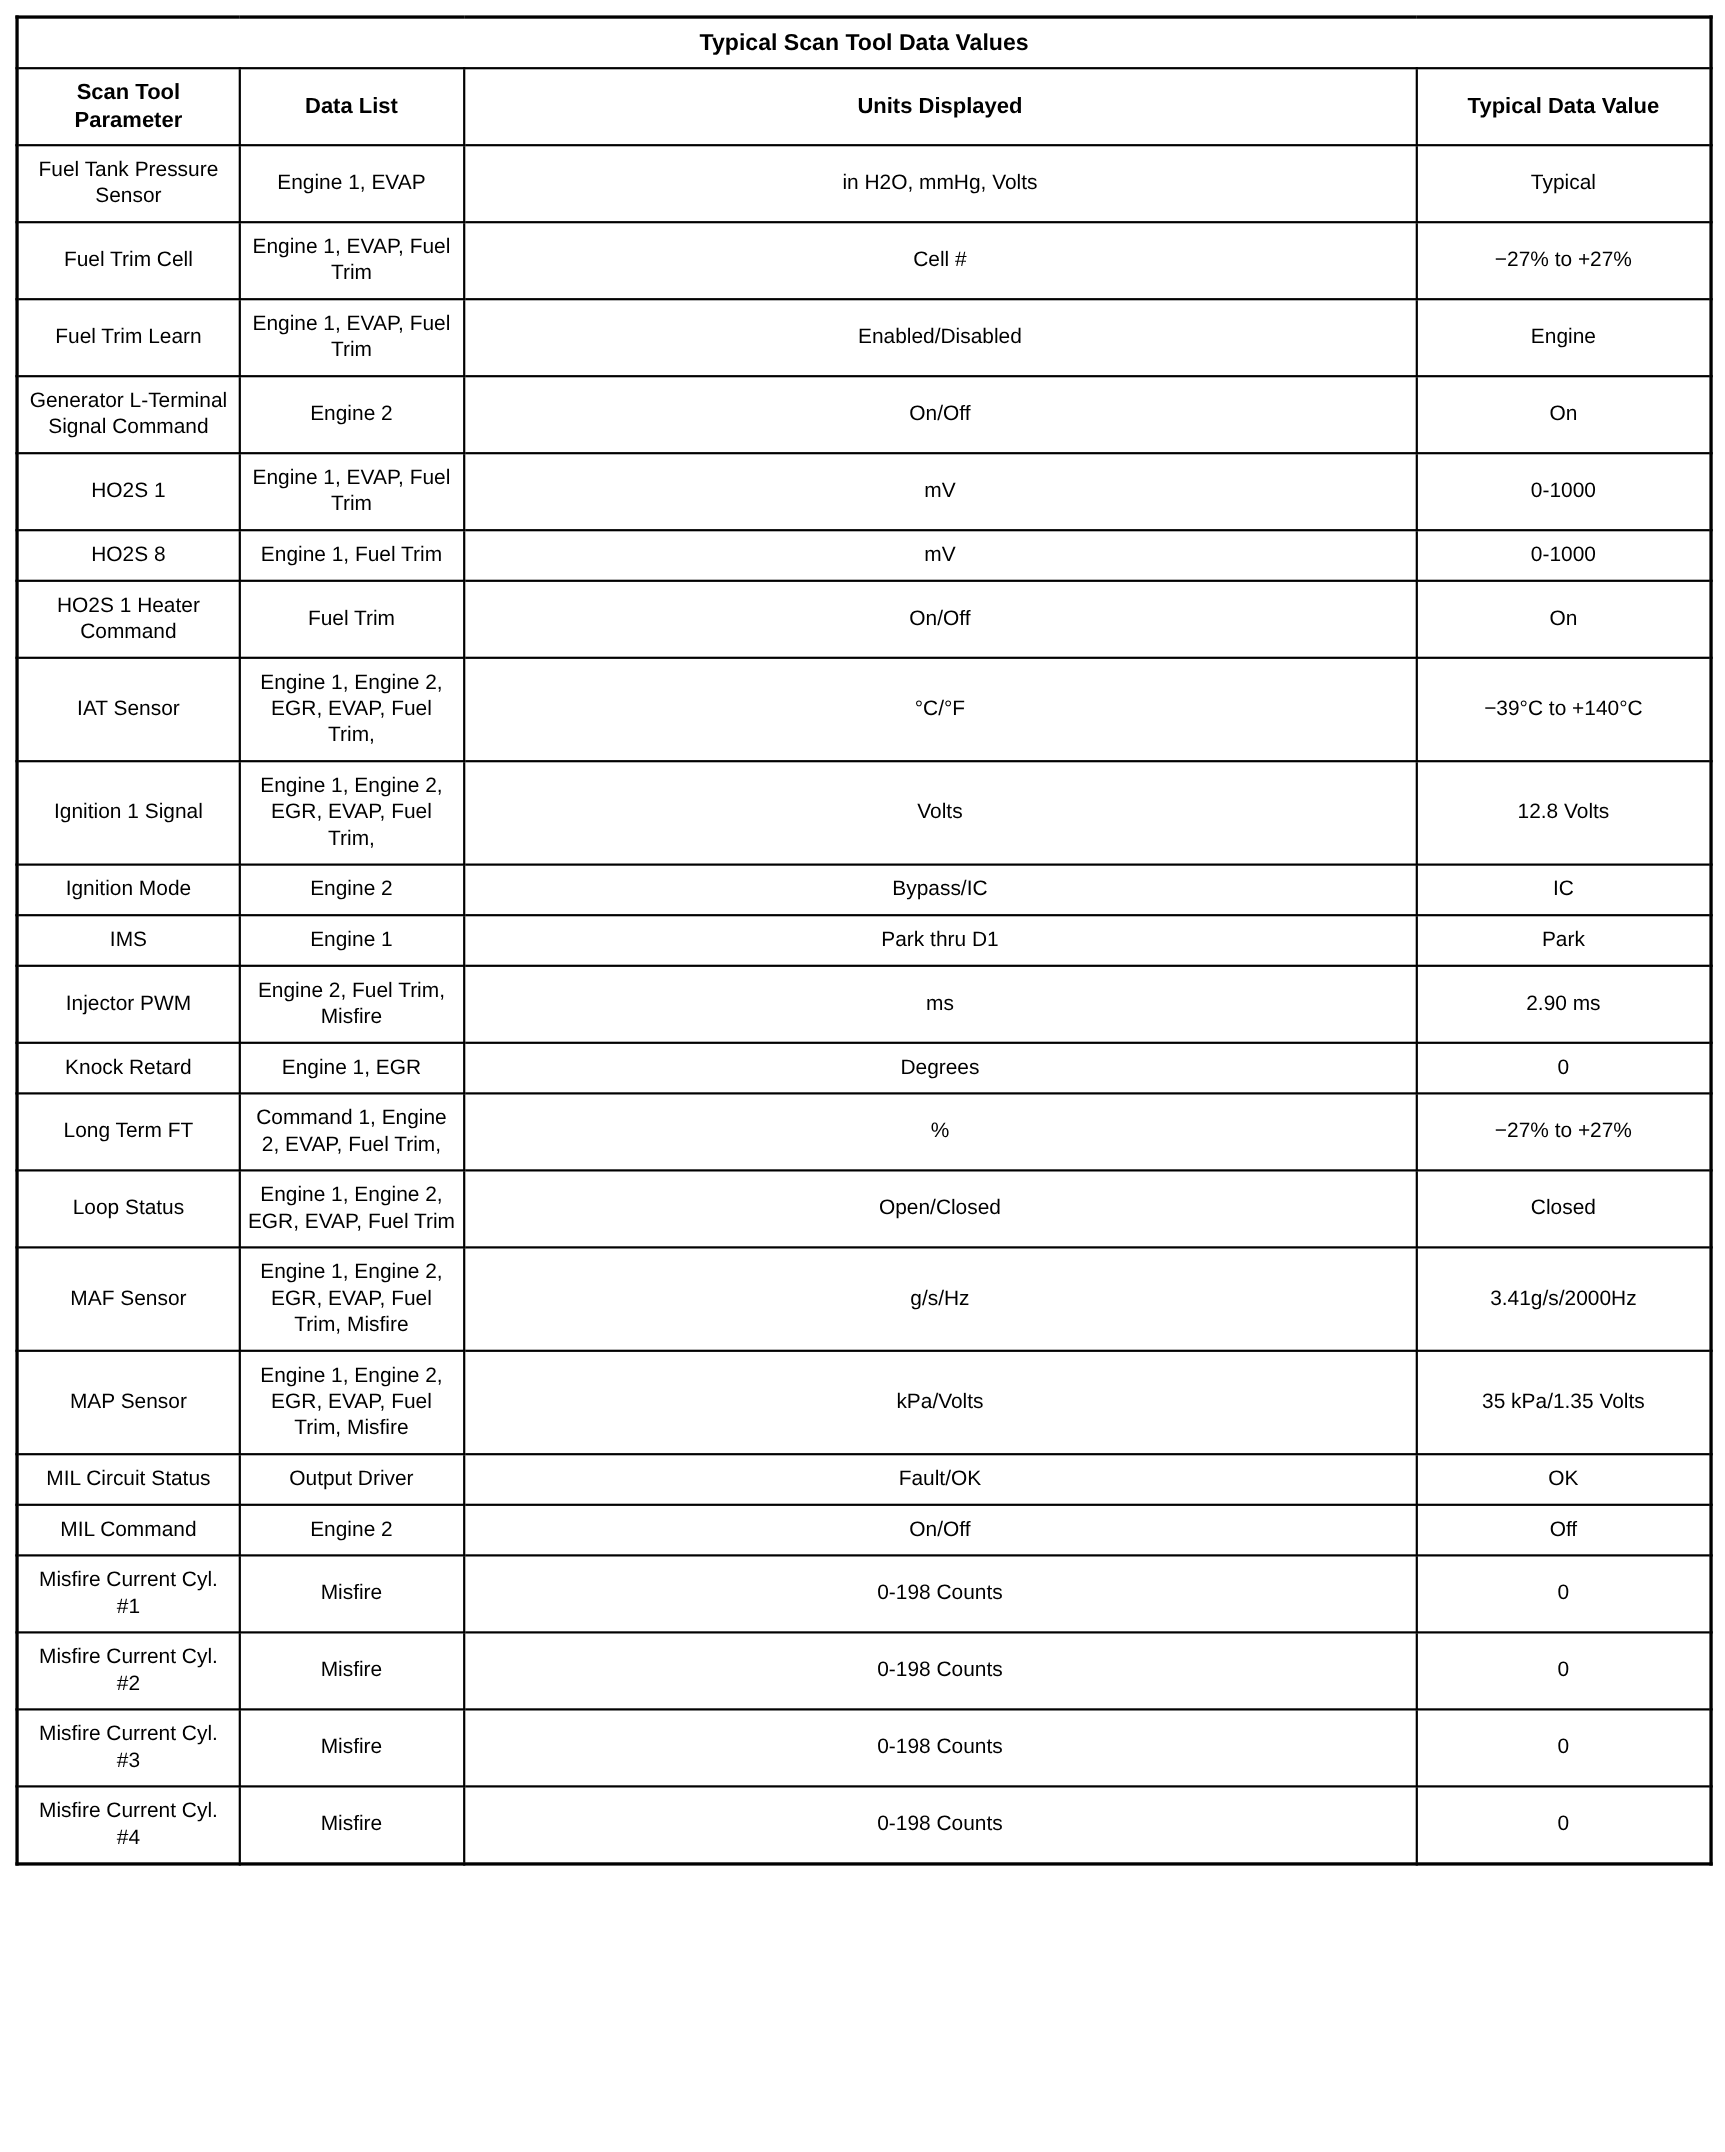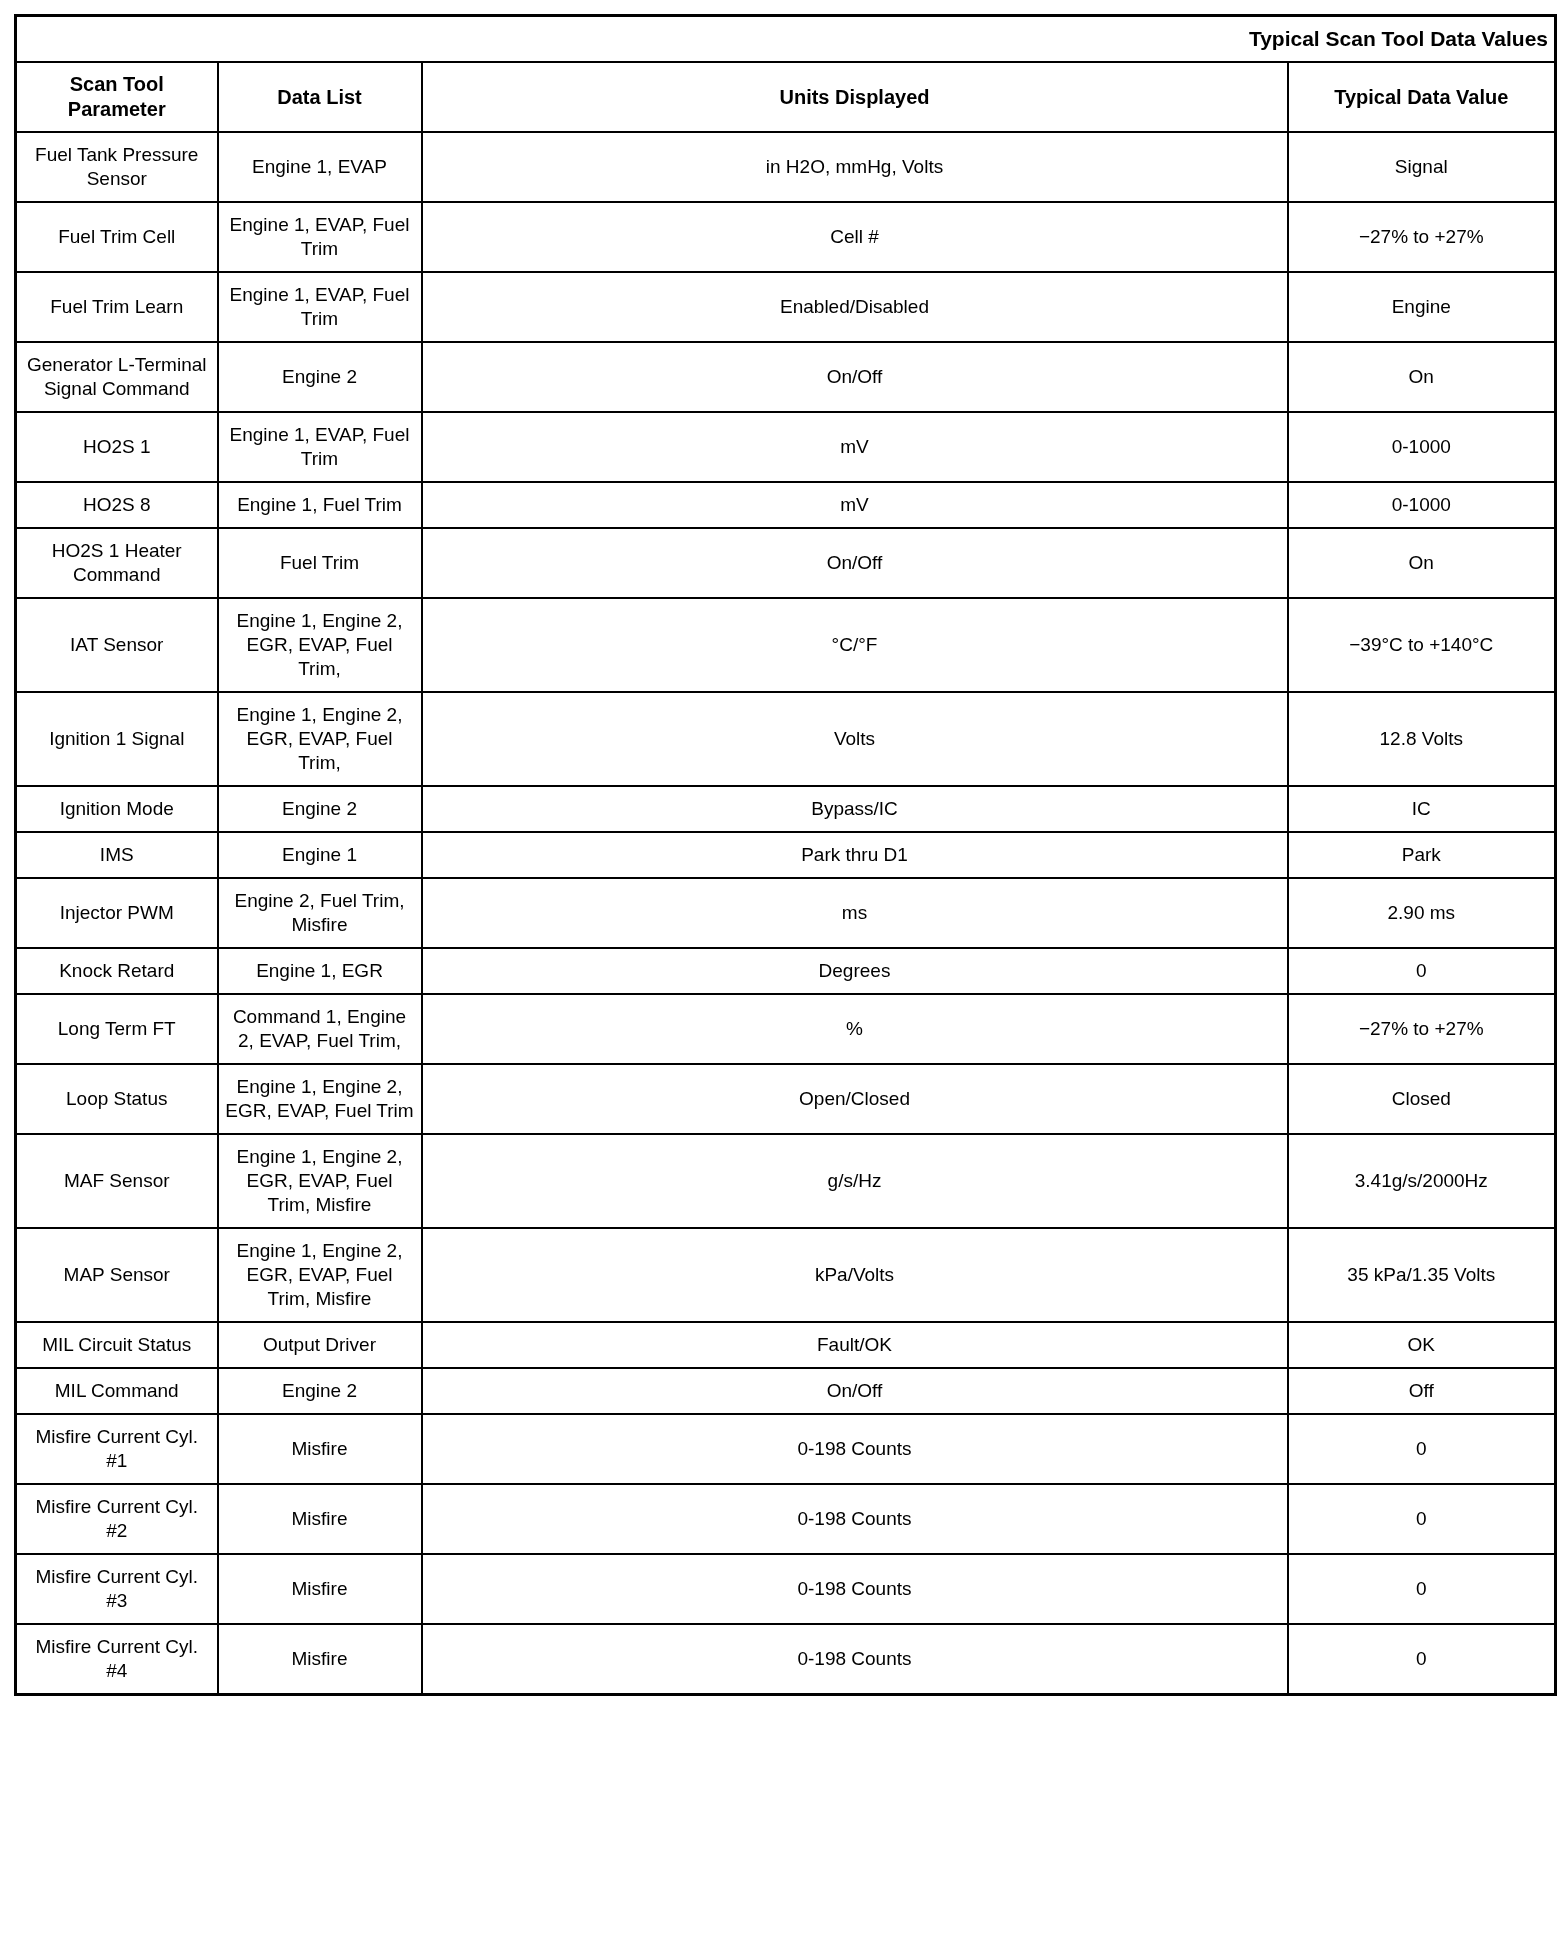--- a/index.html
+++ b/index.html
@@ -34,7 +34,6 @@
     font-weight: bold;
     line-height: 26px;
     padding: 9px 6px;
-    text-align: right;
   }
   .scan-table th.col-header {
     font-size: 20px;

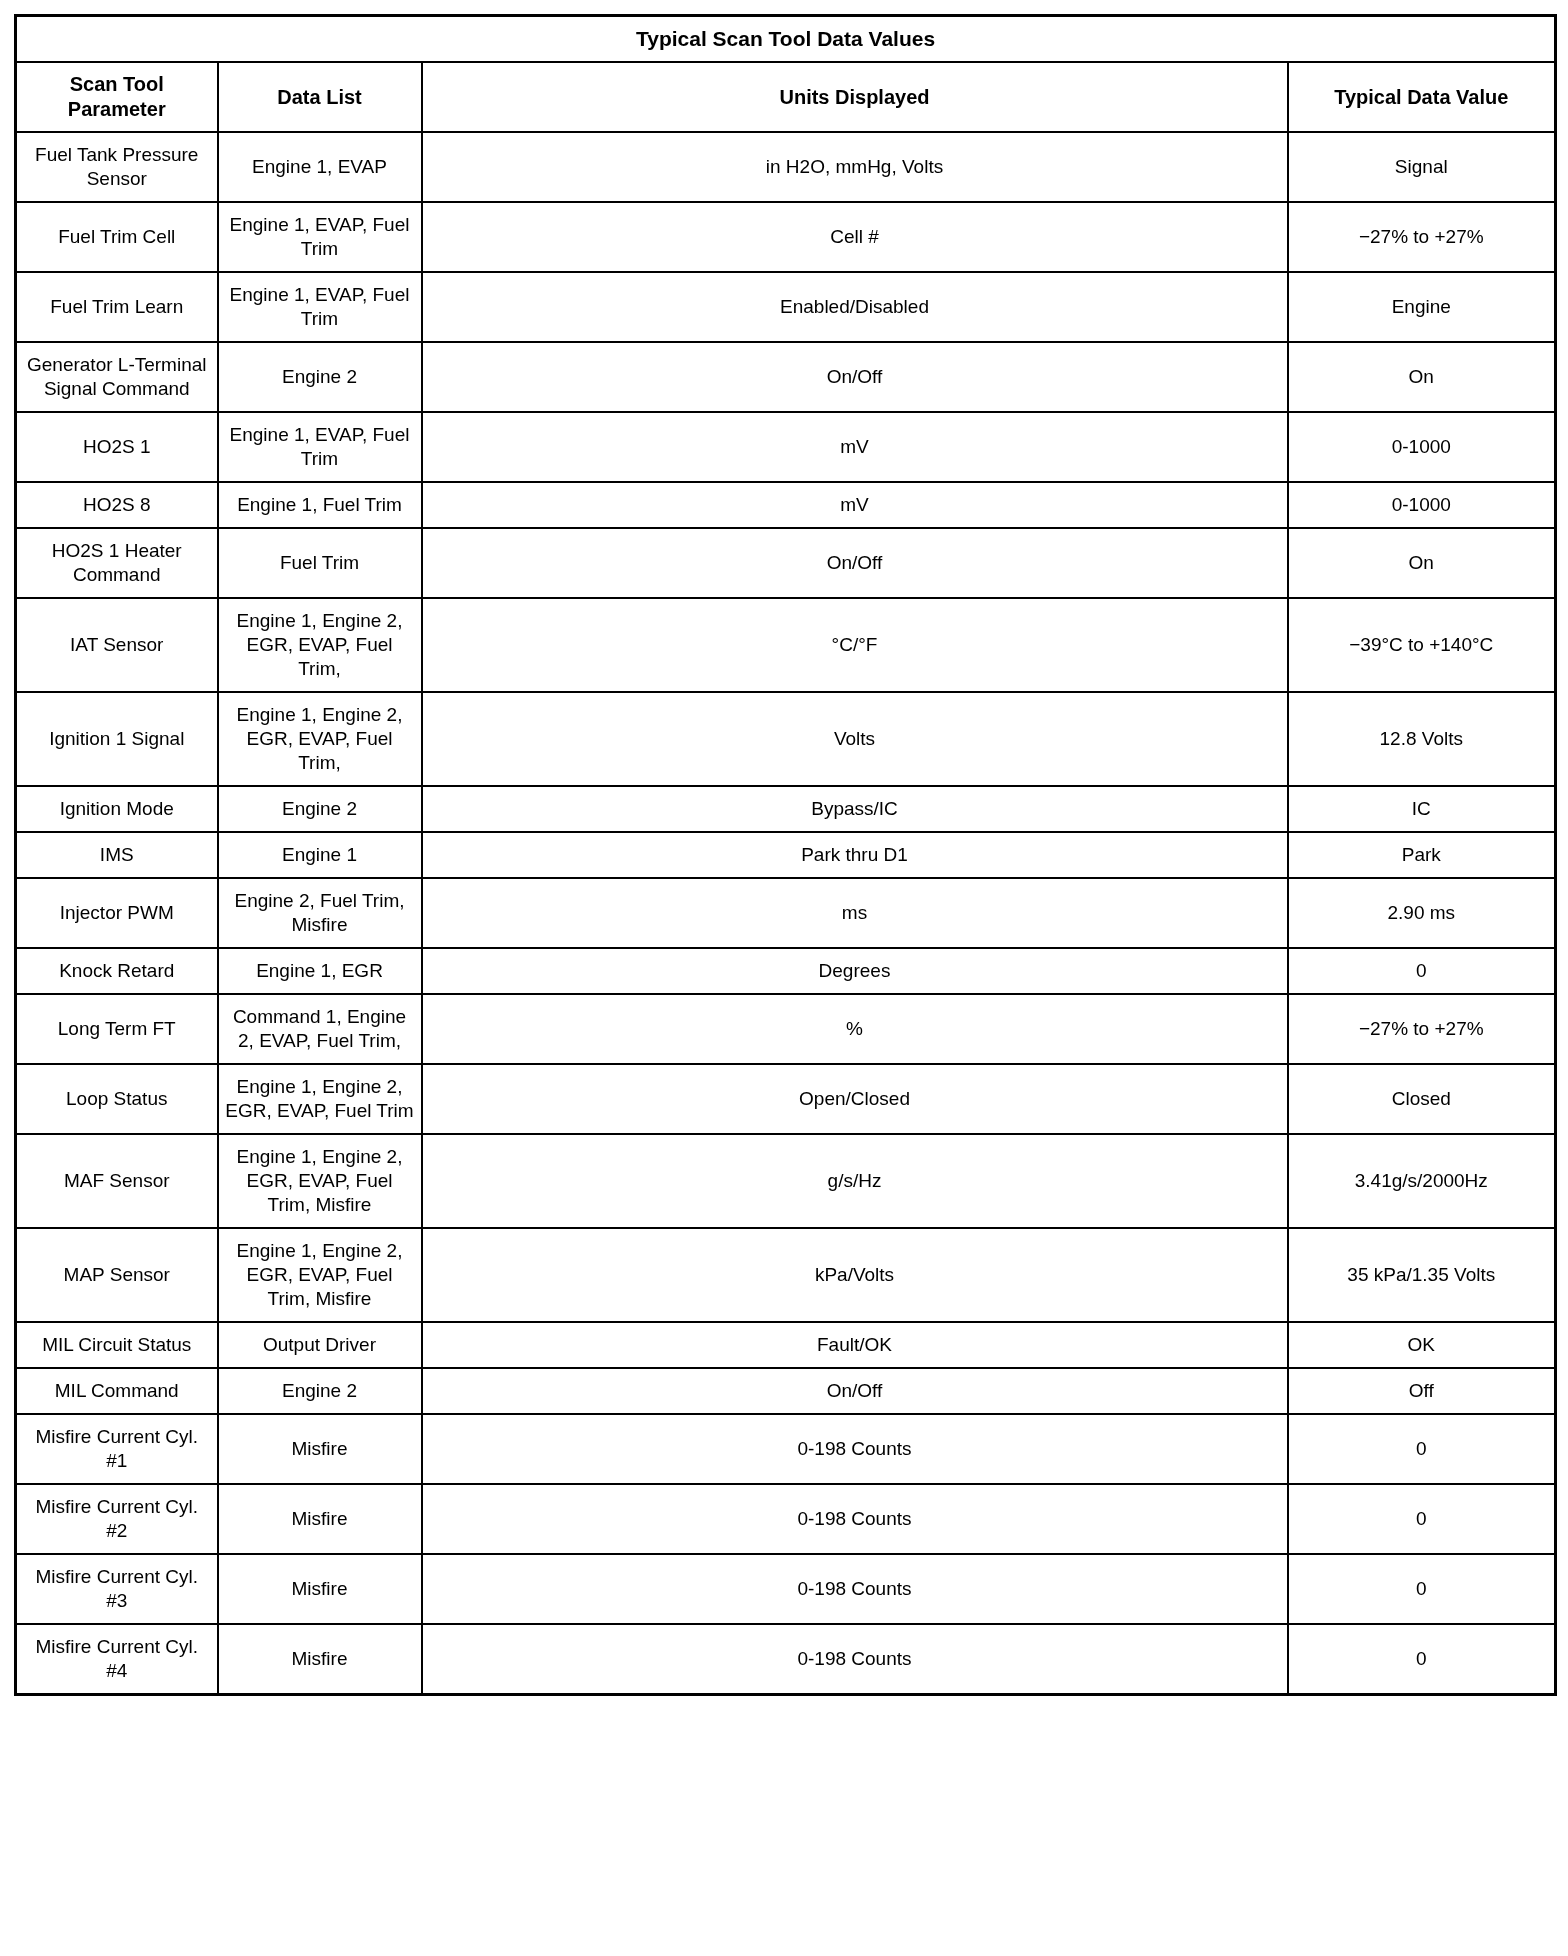--- a/index.html
+++ b/index.html
@@ -68,7 +68,7 @@
     <td>Fuel Tank Pressure Sensor</td>
     <td>Engine 1, EVAP</td>
     <td>in H2O, mmHg, Volts</td>
-    <td>Signal</td>
+    <td>Typical</td>
   </tr>
       <tr>
     <td>Fuel Trim Cell</td>

